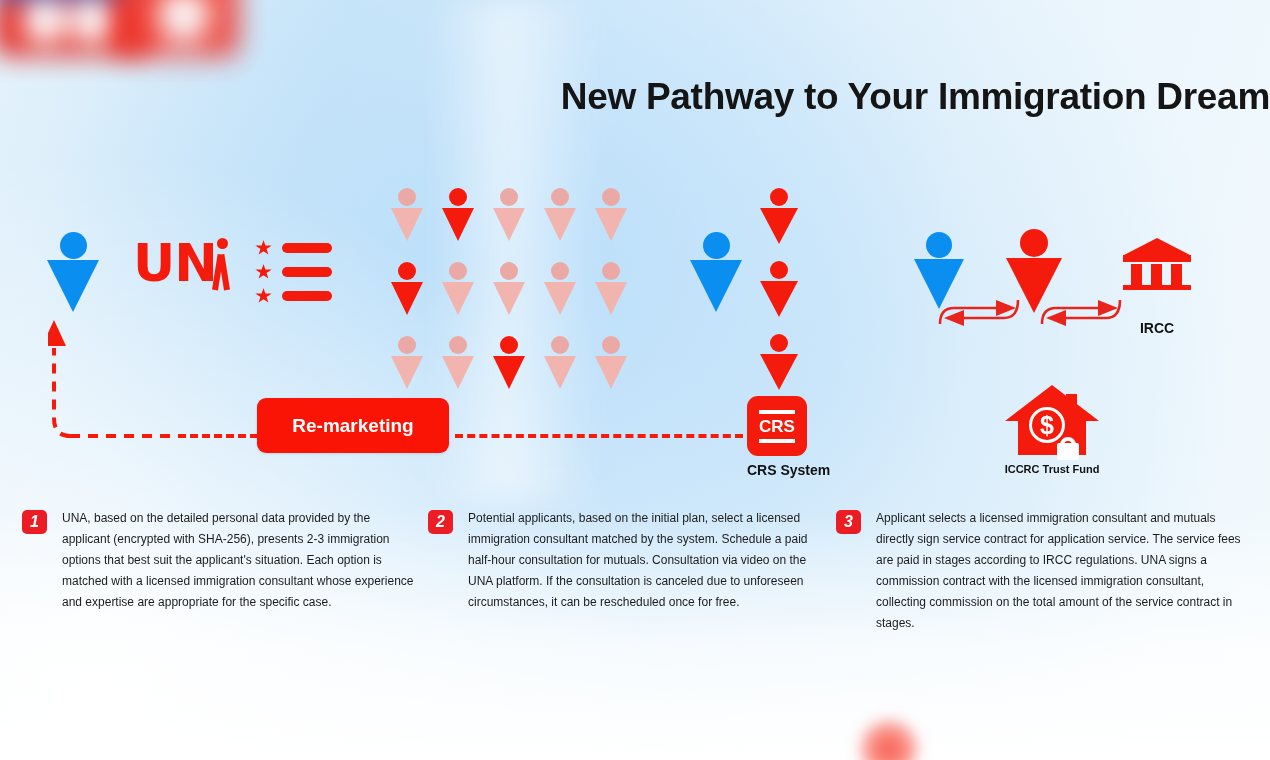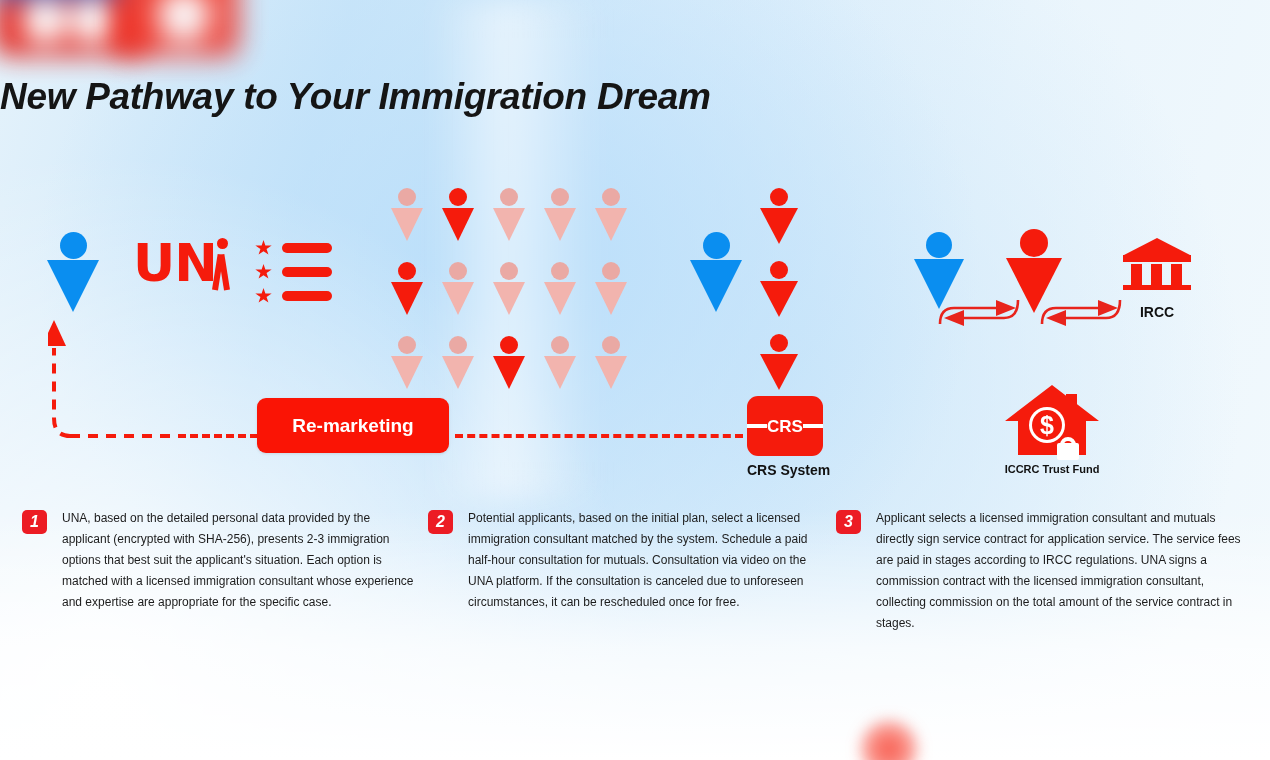--- a/index.html
+++ b/index.html
@@ -59,10 +59,9 @@
   
   #title {
     position: absolute; left: 0; top: 76px; width: 100%;
-    text-align: left;
+    text-align: right;
     font-size: 37px; font-weight: bold; color: #151515;
     letter-spacing: -.3px;
-    font-style: italic;
   }
 
   

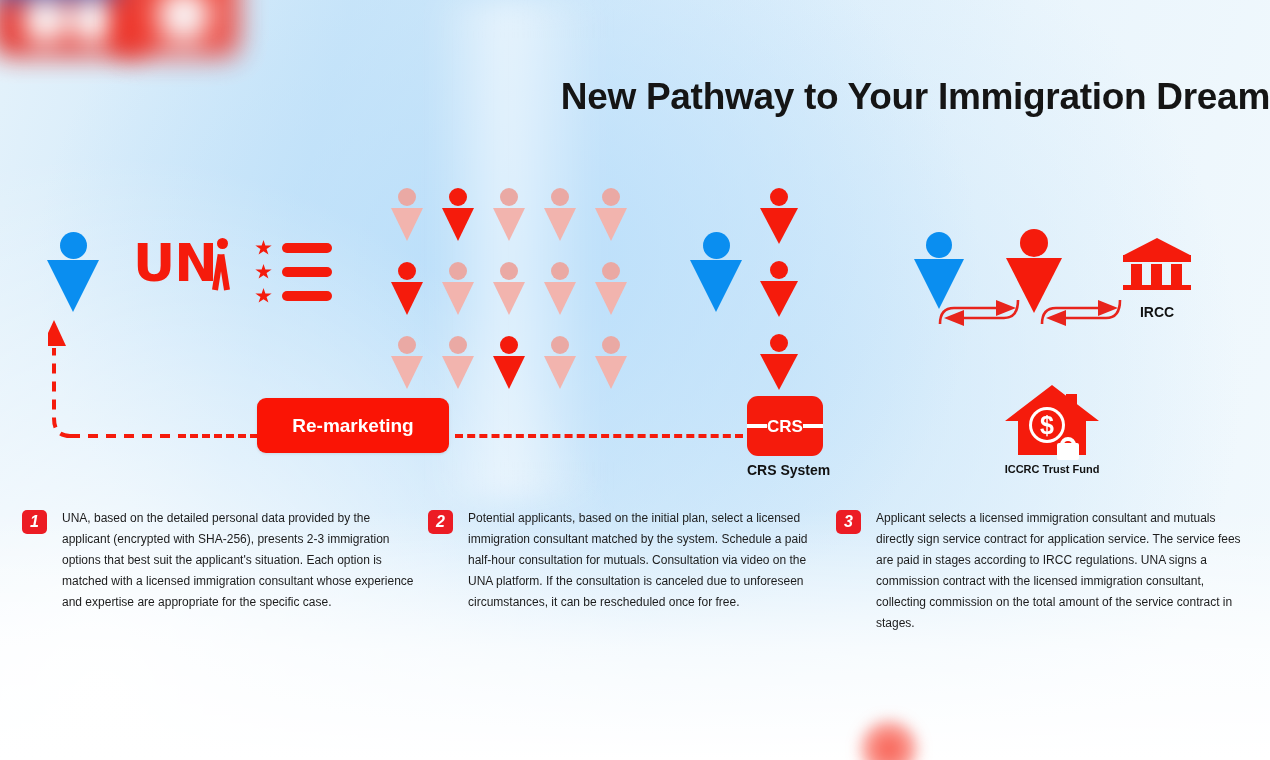--- a/index.html
+++ b/index.html
@@ -143,7 +143,7 @@
 
   
   #ircc-wrap { position: absolute; left: 1122px; top: 238px; text-align: center; width: 70px; }
-  #ircc-label { margin-top: 4px; font-size: 14px; font-weight: bold; color: #111111; }
+  #ircc-label { margin-top: 20px; font-size: 14px; font-weight: bold; color: #111111; }
 
   
   #trust-wrap { position: absolute; left: 972px; top: 383px; text-align: center; width: 160px; }

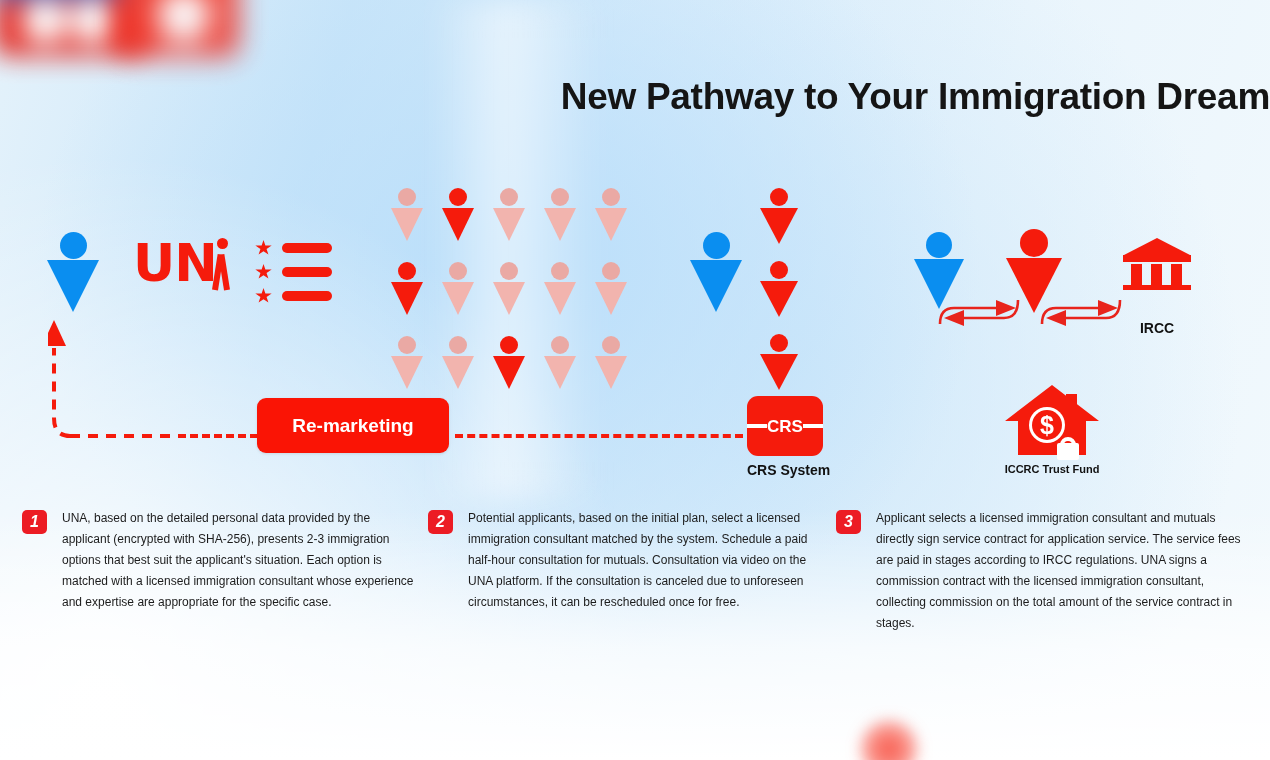--- a/index.html
+++ b/index.html
@@ -134,8 +134,8 @@
   
   #crs-wrap { position: absolute; left: 747px; top: 396px; text-align: center; }
   #crs-icon {
-    width: 76px; height: 60px; border-radius: 11px; background: #f51b0c;
-    display: flex; flex-direction: row; align-items: center; justify-content: center;
+    width: 60px; height: 60px; border-radius: 11px; background: #f51b0c;
+    display: flex; flex-direction: column; align-items: center; justify-content: center;
   }
   #crs-icon .ln { width: 36px; height: 4px; background: #ffffff; }
   #crs-icon .txt { color: #ffffff; font-size: 17px; font-weight: bold; line-height: 1; margin: 4px 0; }

